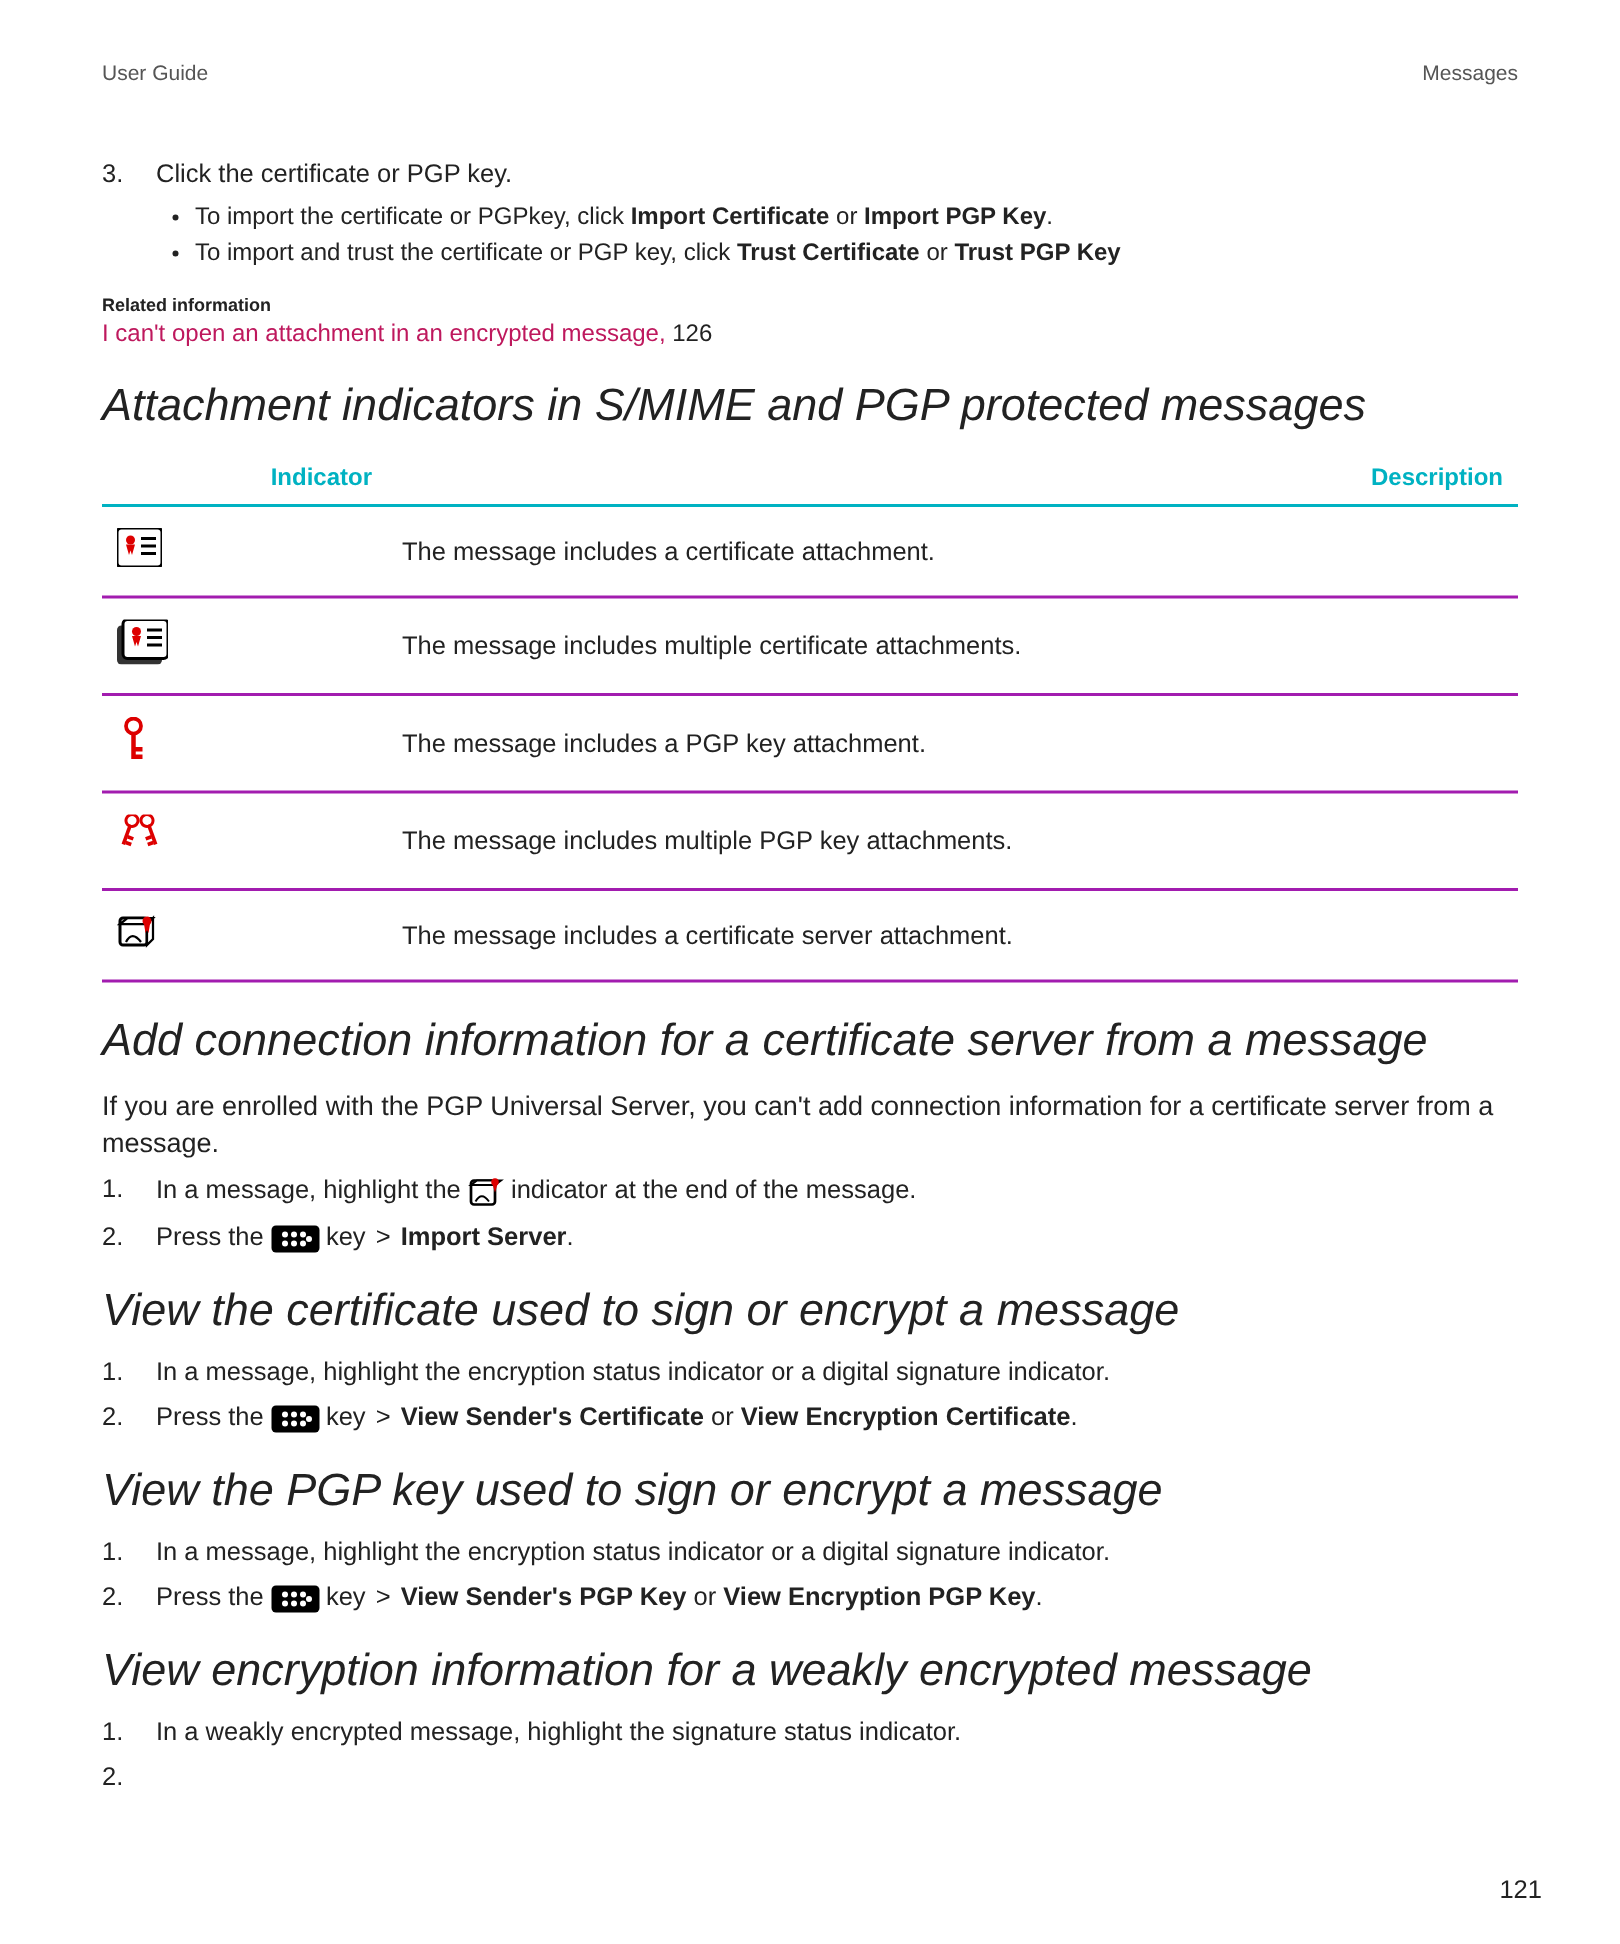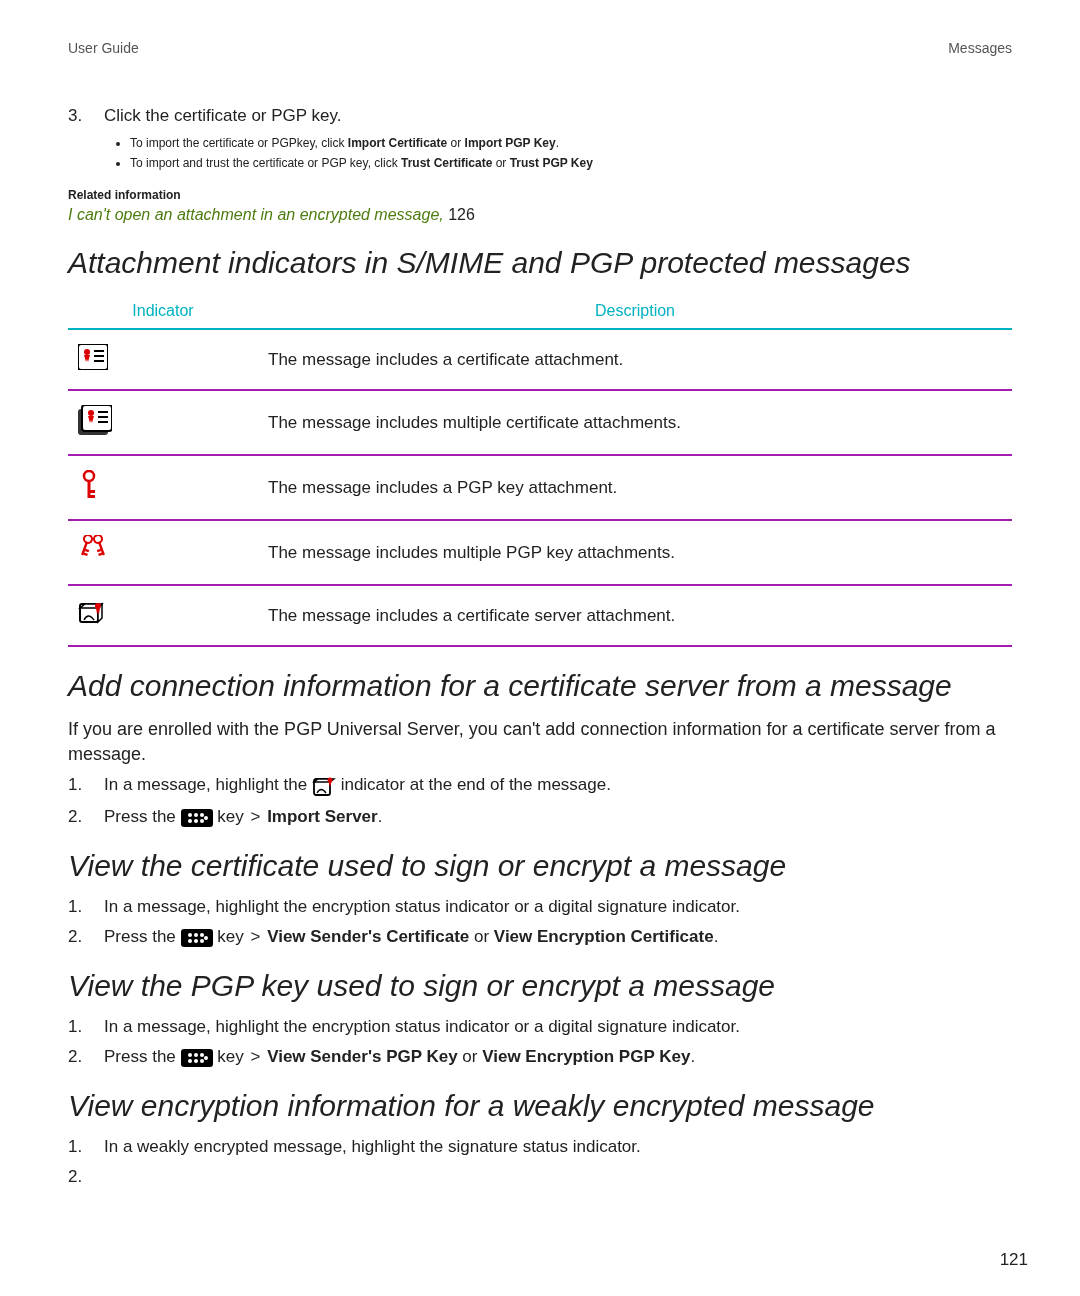--- a/index.html
+++ b/index.html
@@ -39,7 +39,7 @@
     list-style: disc;
     margin: 6px 0 6px 0;
     padding-left: 62px;
-    font-size: 12px;
+    font-size: 16px;
   }
   .ul-sub li {
     margin-bottom: 6px;

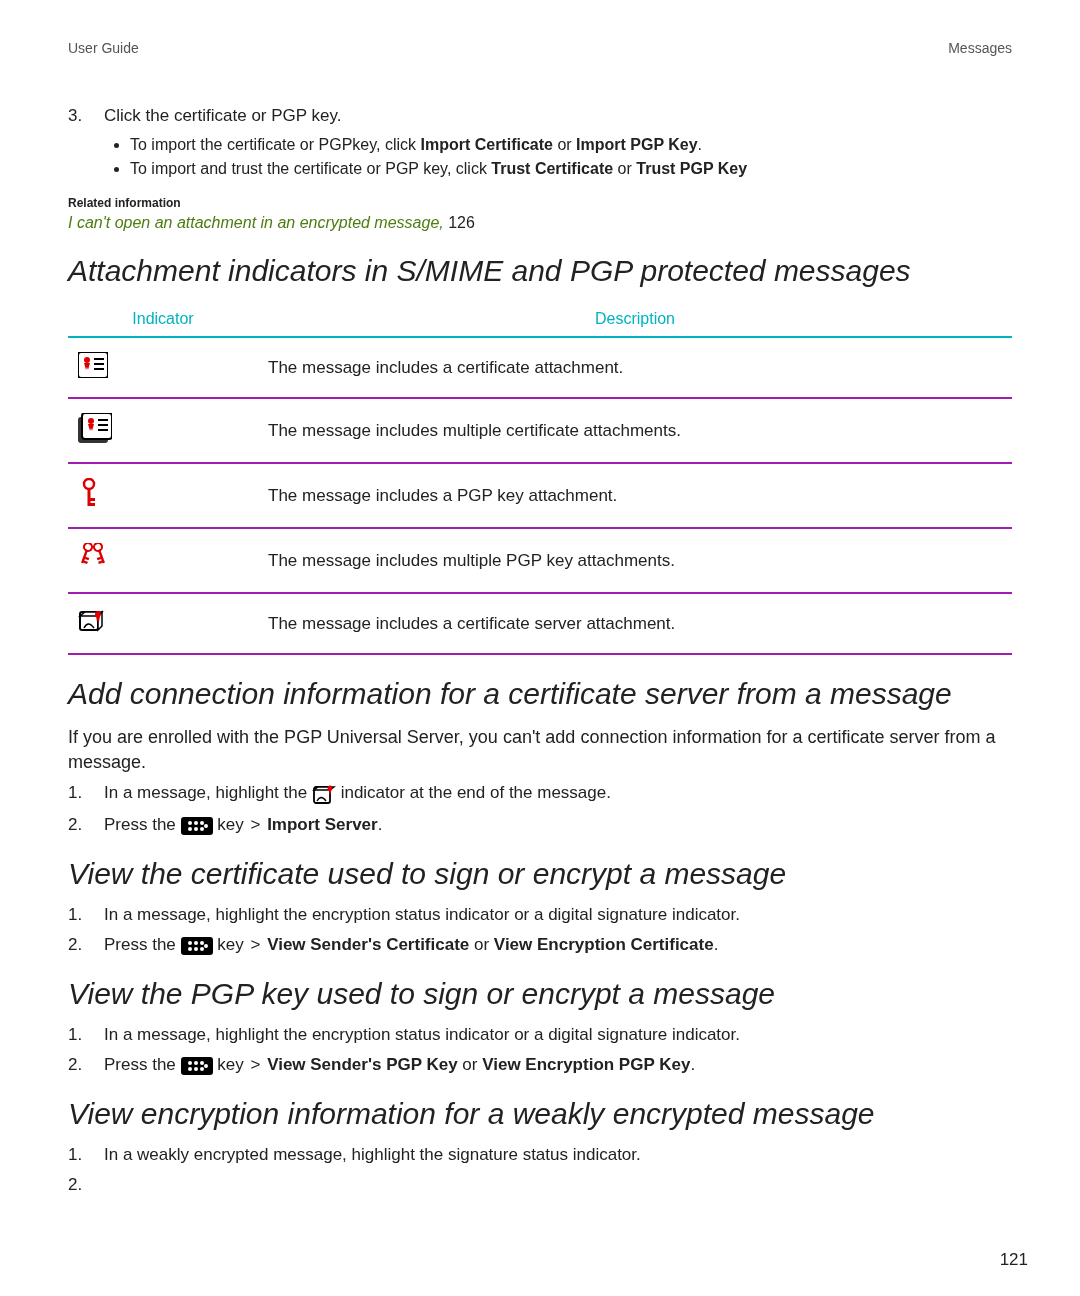--- a/index.html
+++ b/index.html
@@ -51,9 +51,8 @@
     margin-bottom: 4px;
   }
   .link {
-    color: #4d7c0f;
+    color: #be185d;
     text-decoration: none;
-    font-style: italic;
   }
   .link-suffix {
     color: #222;

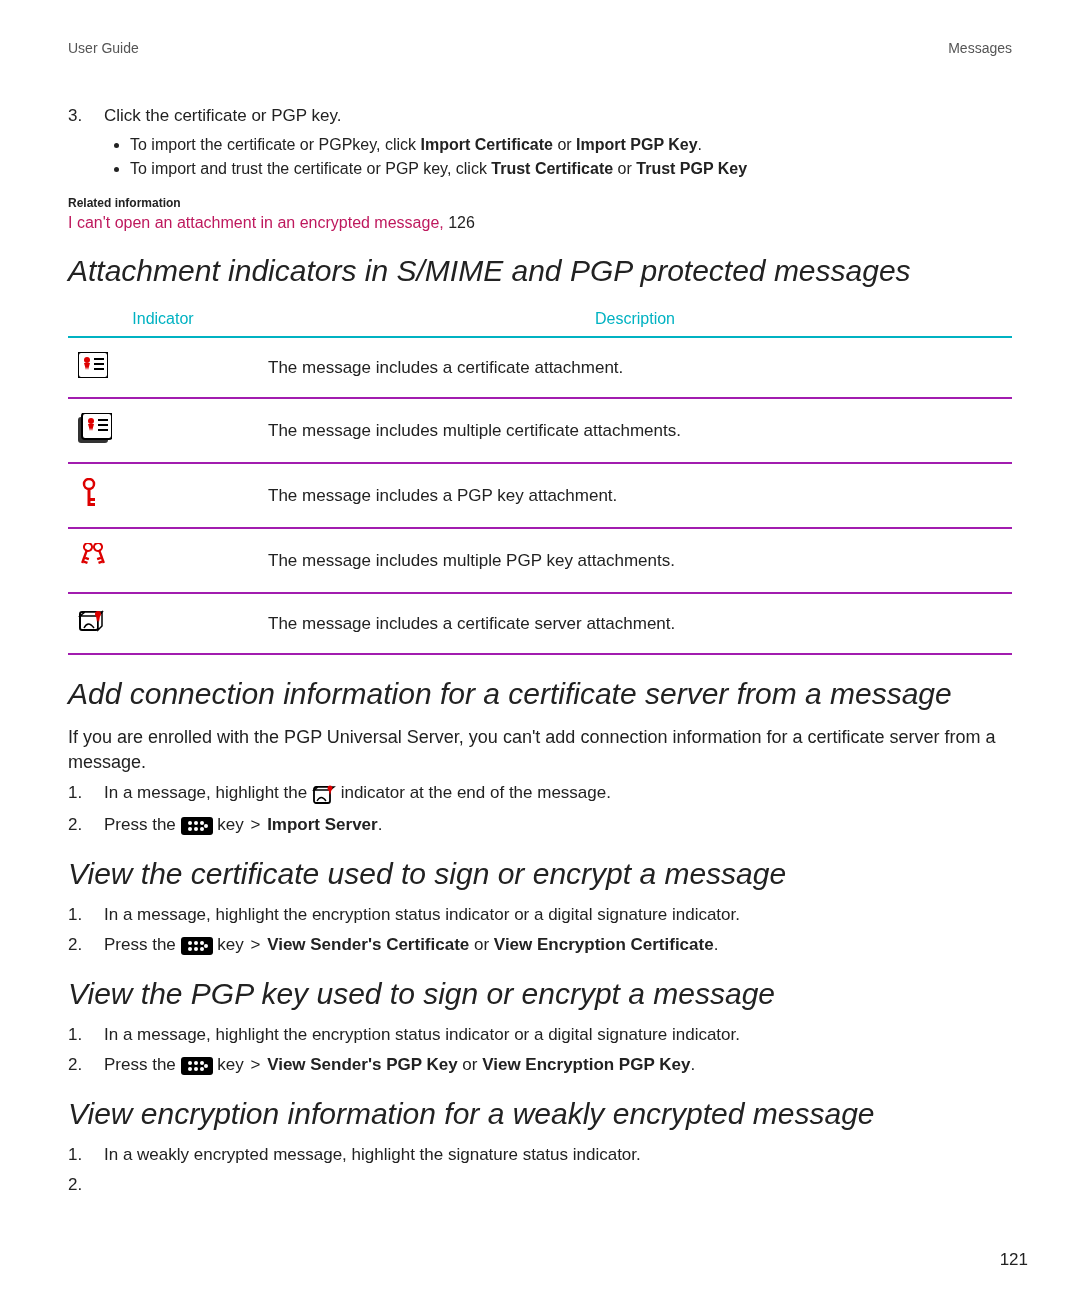--- a/index.html
+++ b/index.html
@@ -76,9 +76,9 @@
     font-size: 17px;
   }
   table.ind th {
-    text-align: center;
+    text-align: right;
     color: #00b2c2;
-    font-weight: normal;
+    font-weight: bold;
     font-size: 16px;
     padding: 8px 10px;
     border-bottom: 2px solid #00b2c2;

